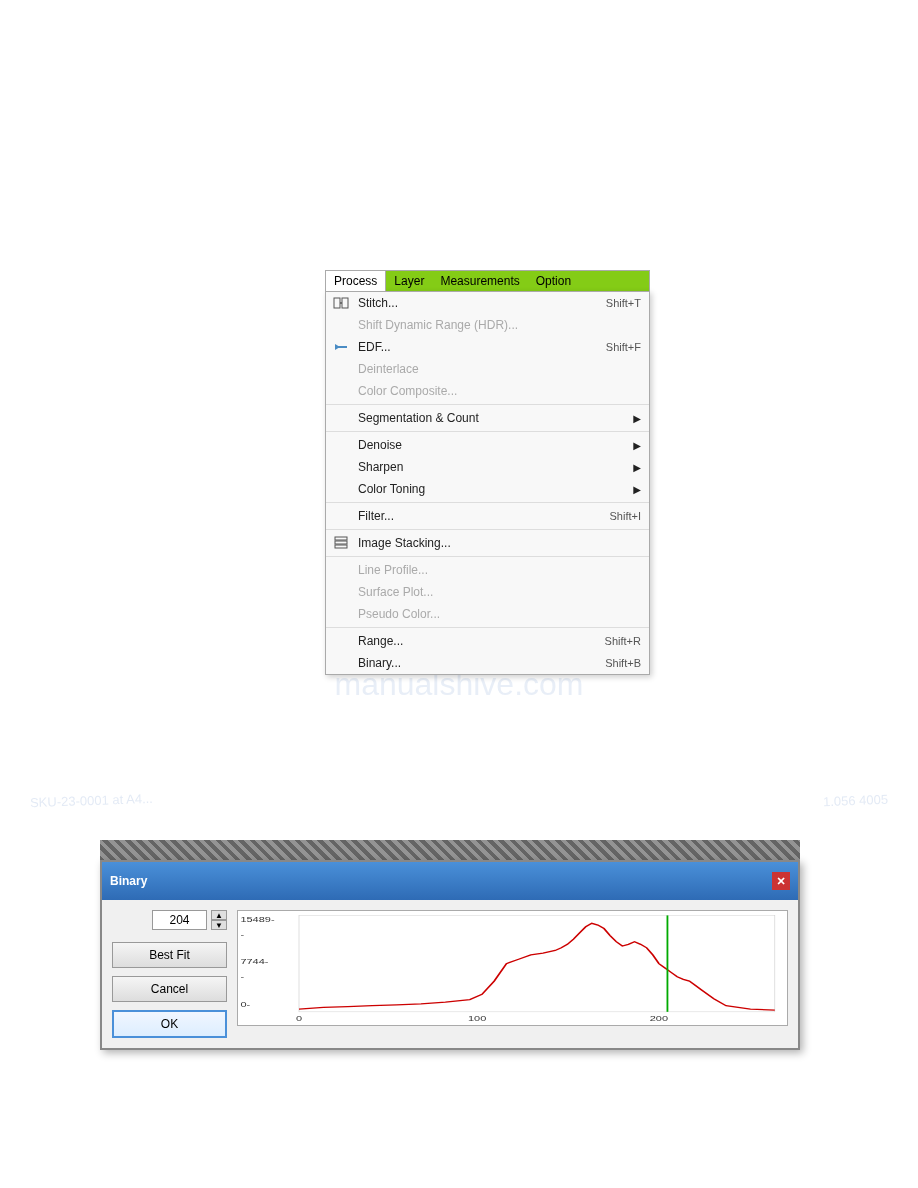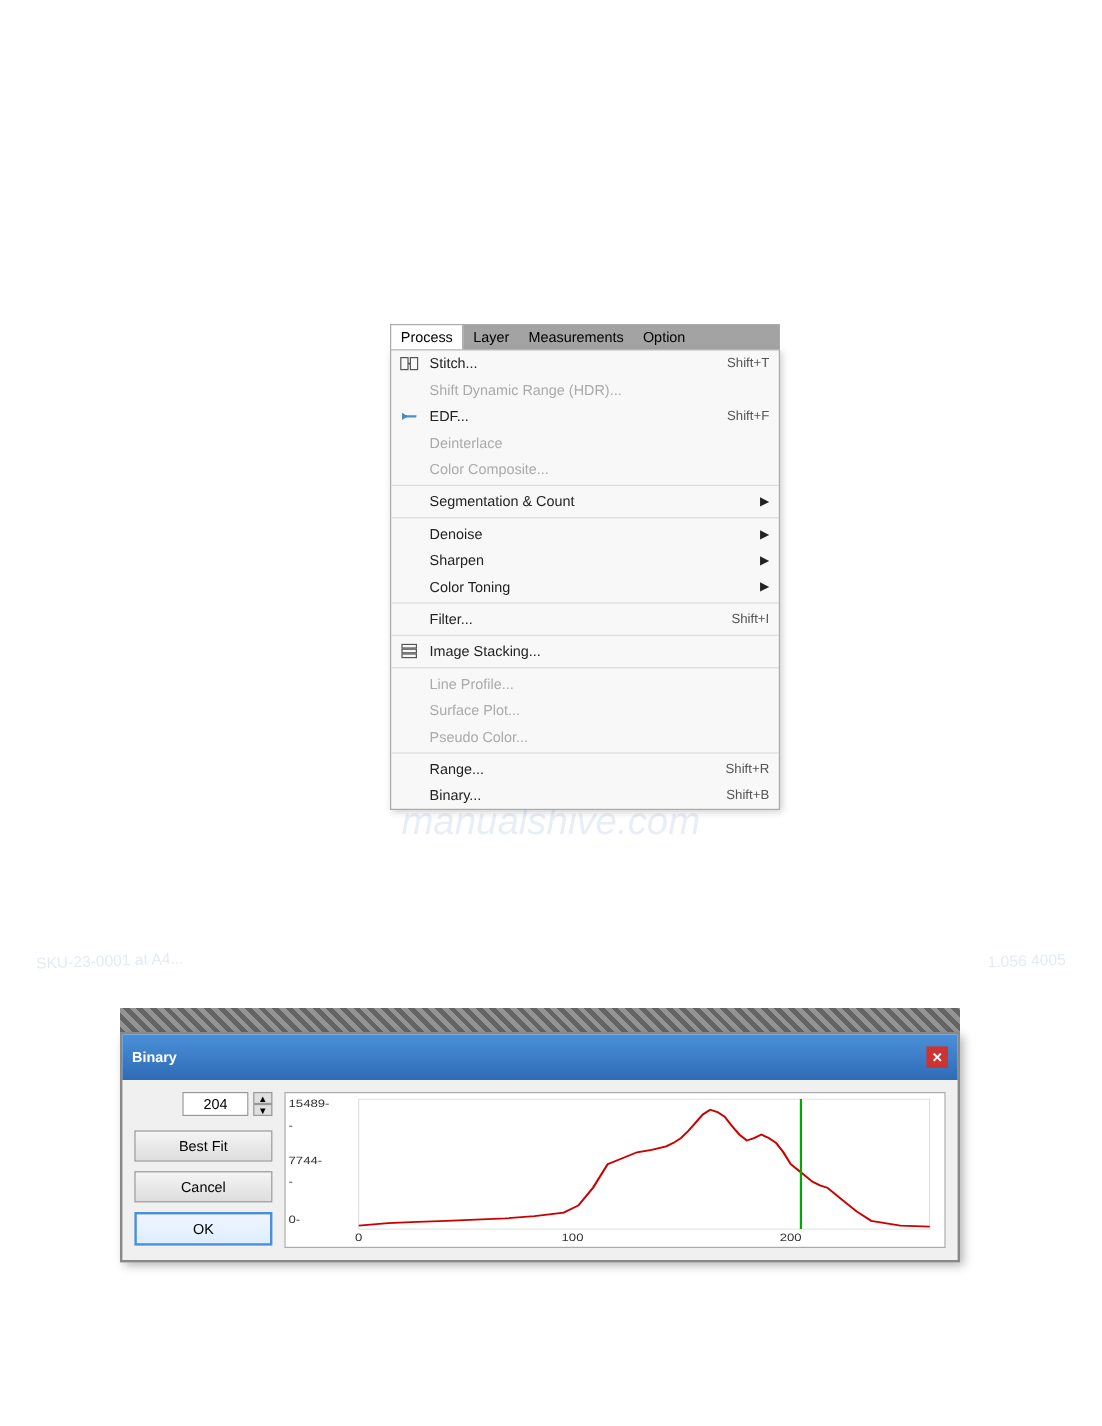--- a/index.html
+++ b/index.html
@@ -42,7 +42,7 @@
 
     .menu-bar {
       display: flex;
-      background: #a3a3a3;
+      background: #84cc16;
       border: 1px solid #aaa;
       border-bottom: none;
       text-align: right;

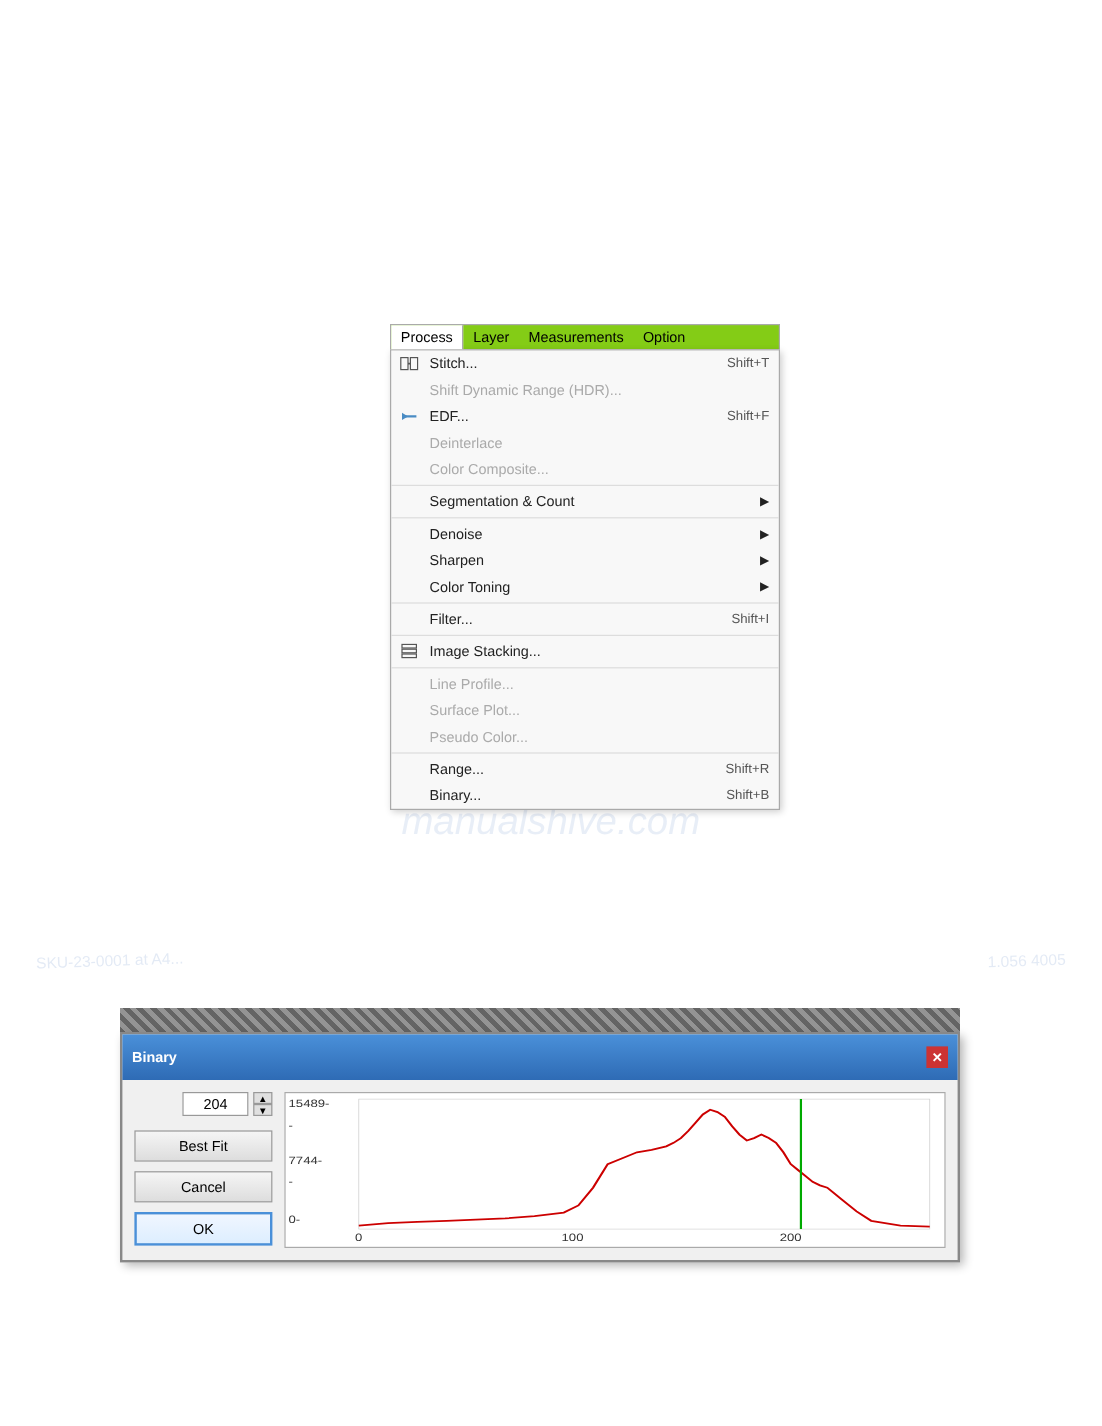--- a/index.html
+++ b/index.html
@@ -247,7 +247,7 @@
 <div class="watermark">
   <div style="position:relative; text-align:center;">
     <div class="watermark-text">Ama</div>
-    <div style="position:absolute; bottom:-40px; left:50%; transform:translateX(-50%); font-size:32px; color:rgba(100,140,200,0.15); white-space:nowrap;font-style:italic;">manualshive.com</div>
+    <div style="position:absolute; bottom:-40px; left:50%; transform:translateX(-50%); font-size:32px; color:rgba(100,140,200,0.15); white-space:nowrap;">manualshive.com</div>
   </div>
 </div>
 <div style="position:absolute; bottom:380px; left:30px; font-size:13px; color:rgba(100,140,200,0.18); transform:rotate(-2deg); white-space:nowrap;">SKU-23-0001 at A4...</div>

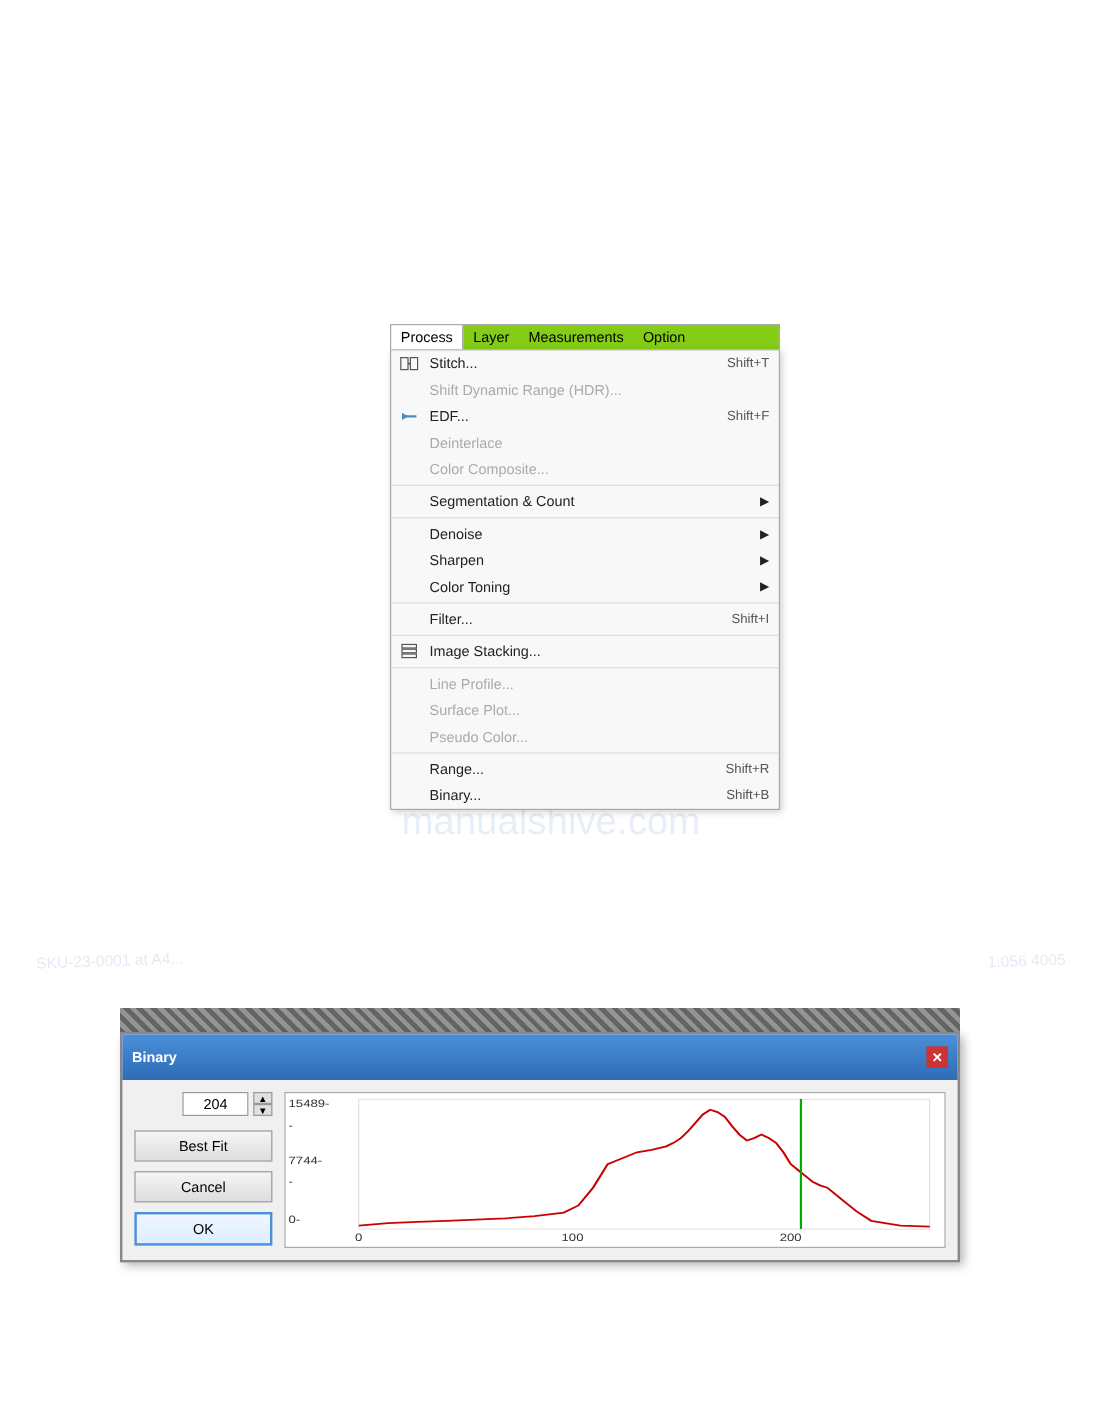--- a/index.html
+++ b/index.html
@@ -209,7 +209,7 @@
       background: white;
       border: 1px solid #aaa;
       position: relative;
-      height: 130px;
+      height: 116px;
     }
 
     .chart-svg {

